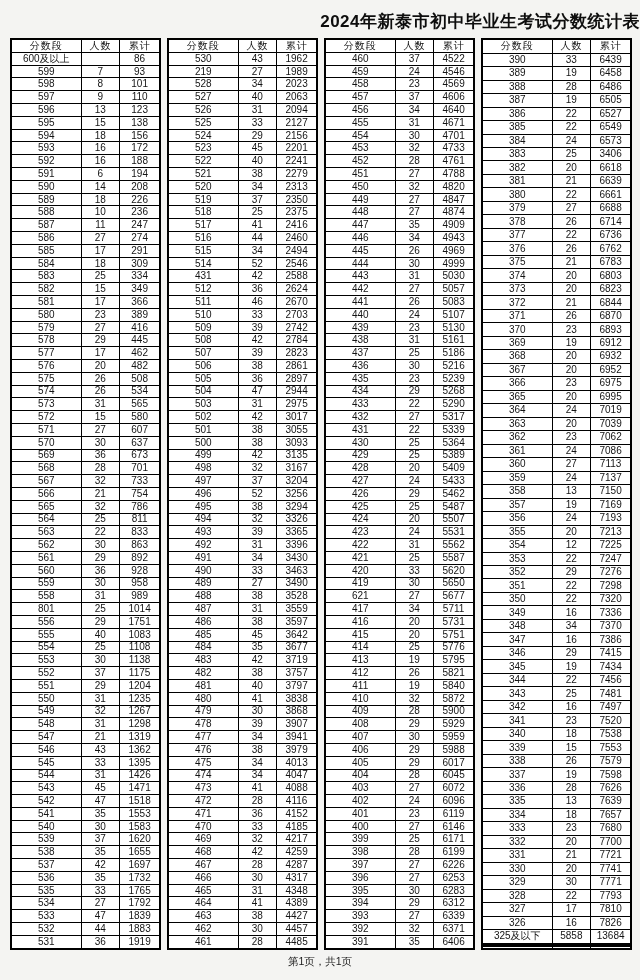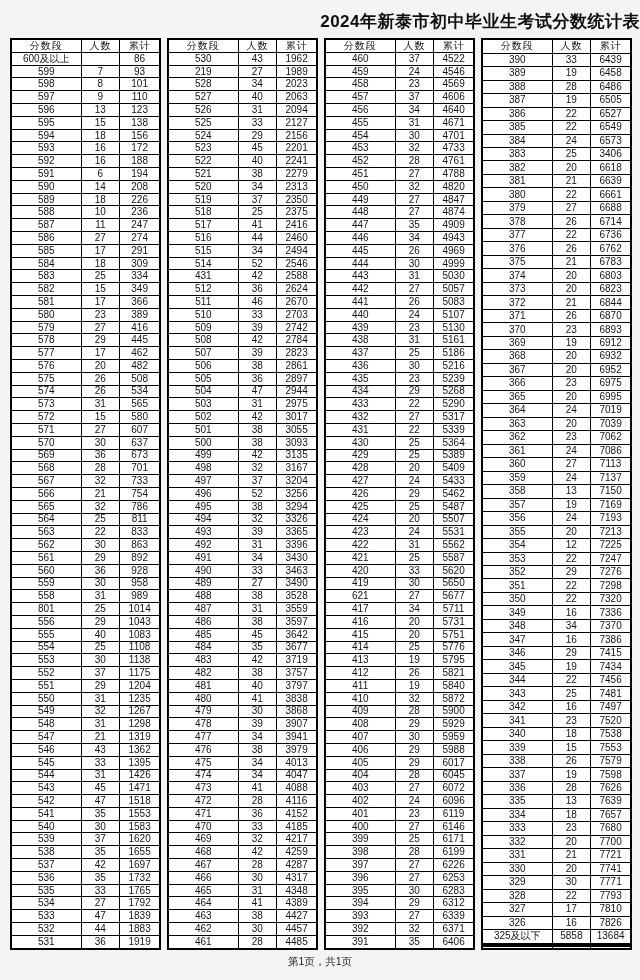--- a/index.html
+++ b/index.html
@@ -310,7 +310,7 @@
         <tr>
           <td>556</td>
           <td>29</td>
-          <td>1043</td>
+          <td>1751</td>
         </tr>
         <tr>
           <td>555</td>

